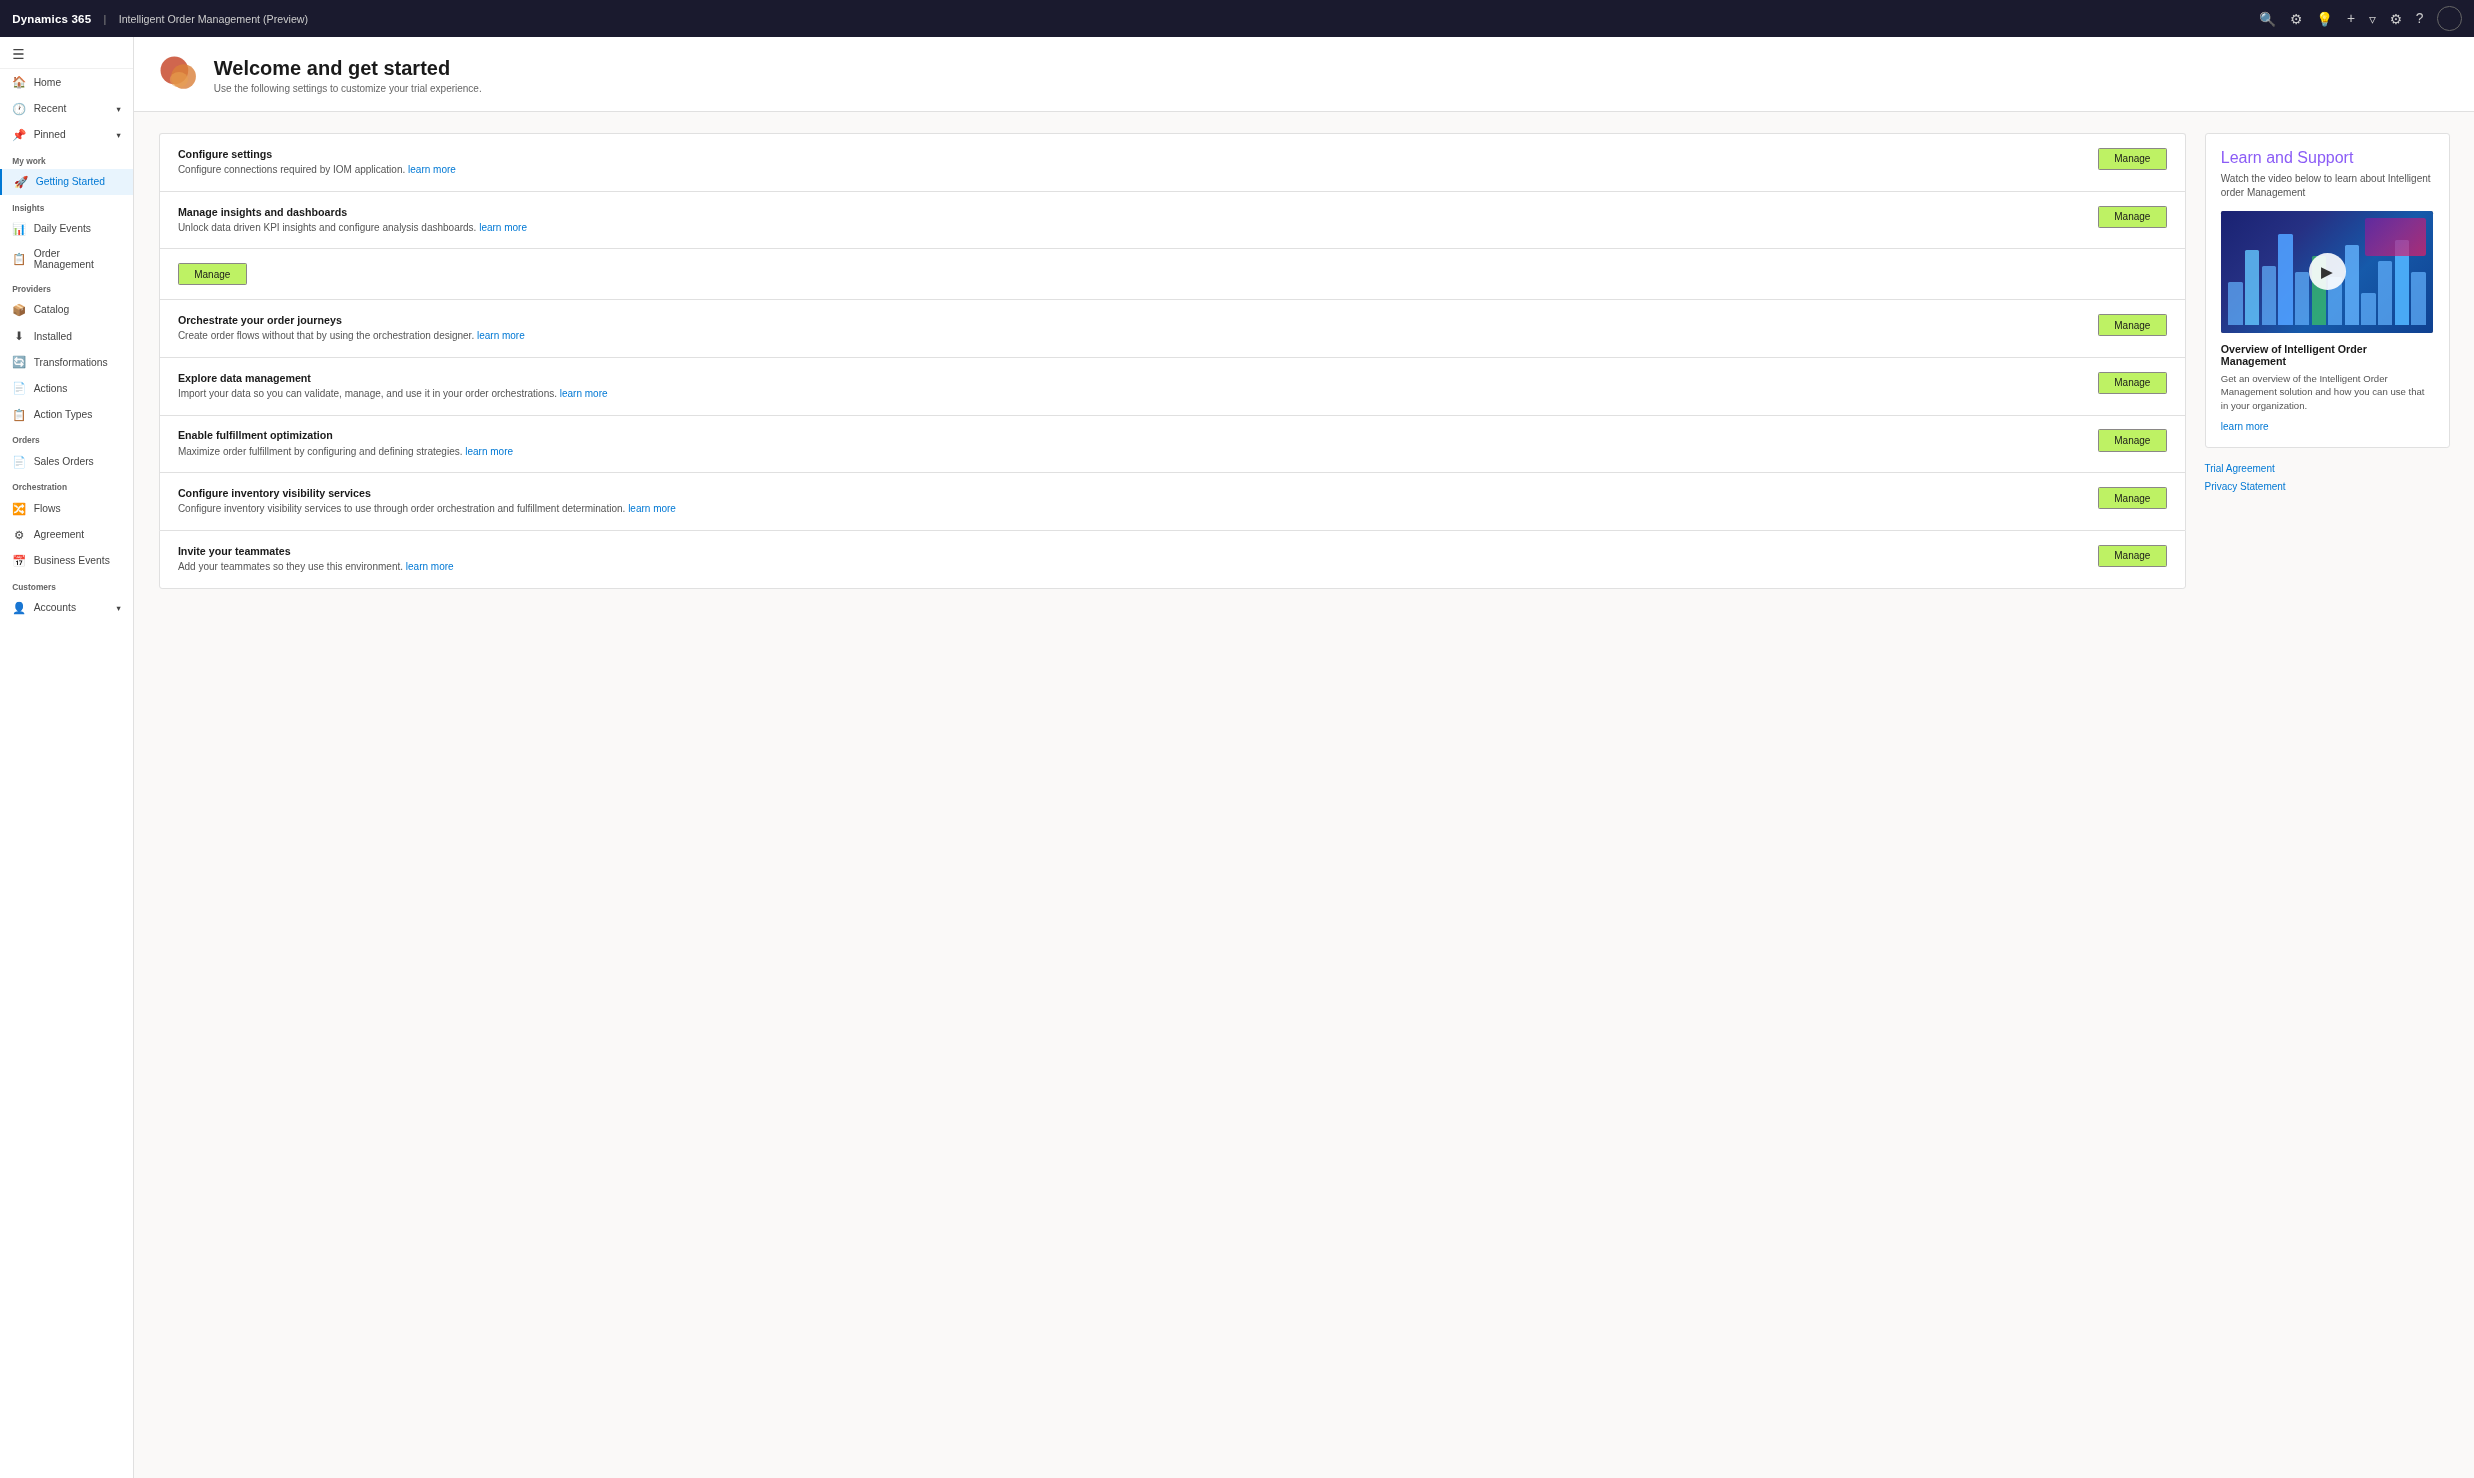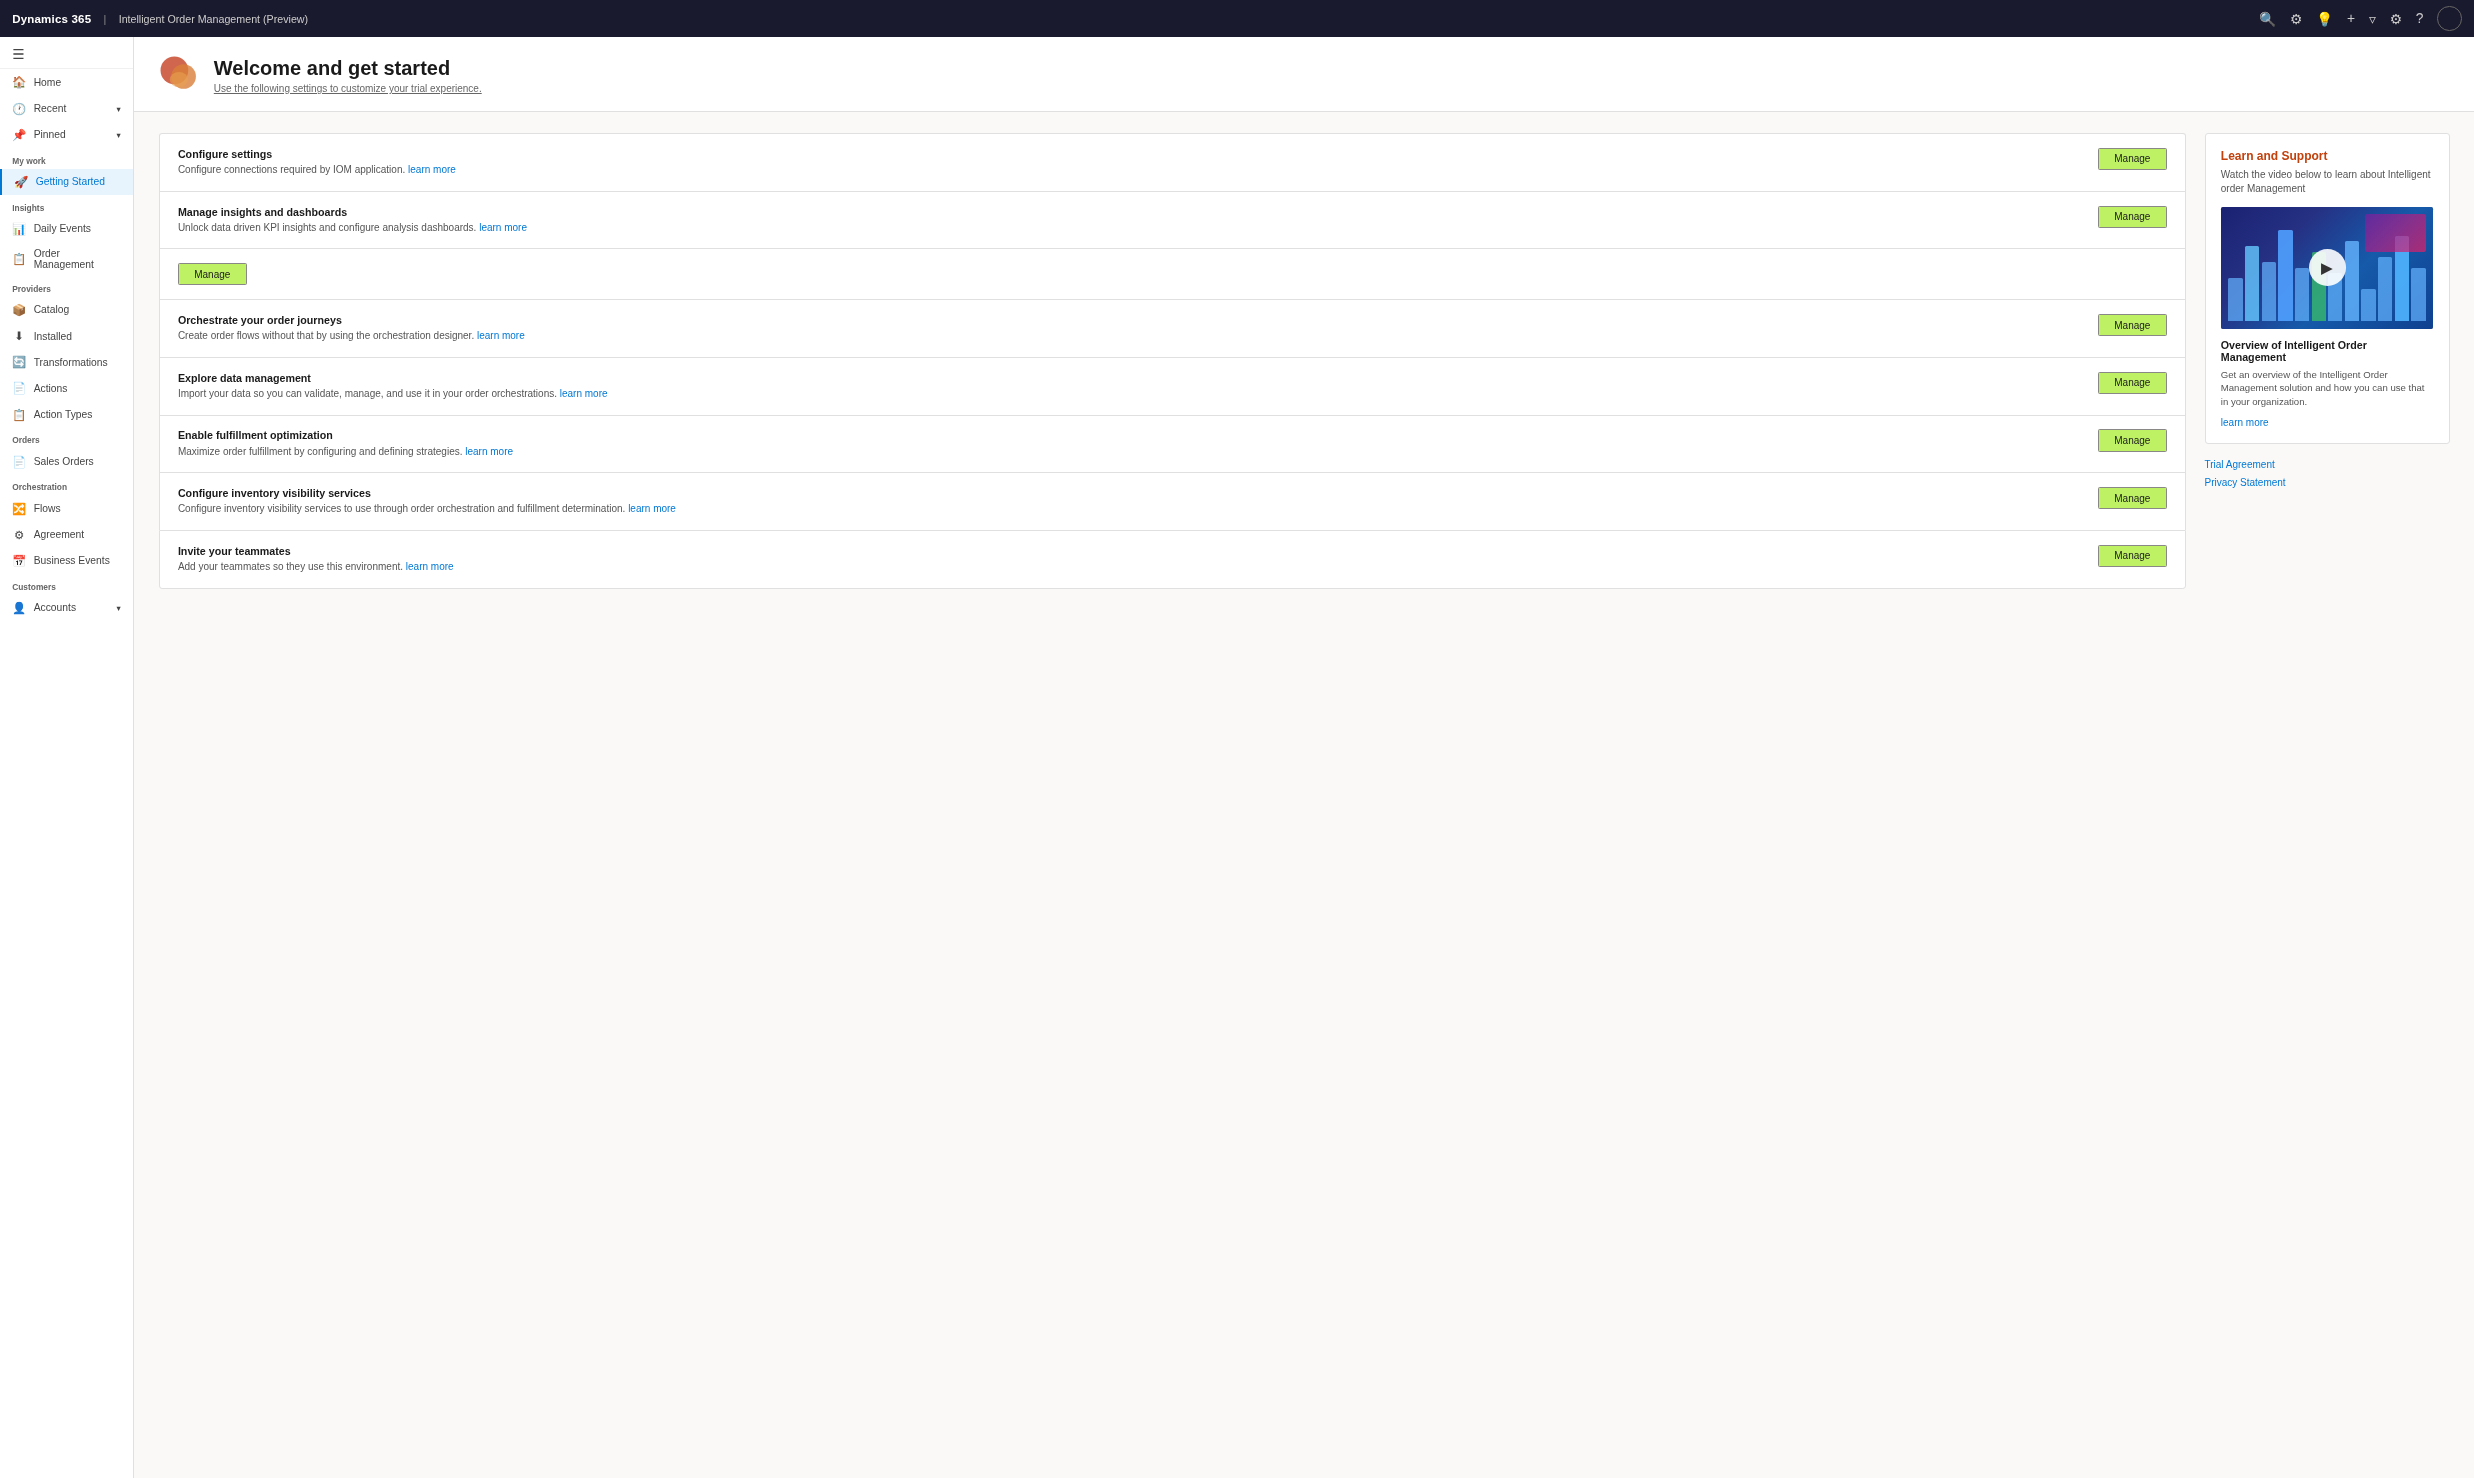--- a/index.html
+++ b/index.html
@@ -142,7 +142,6 @@
       font-size: 10px;
       color: #666;
       margin-top: 3.1px;
-      text-decoration: underline;
     }
 
     

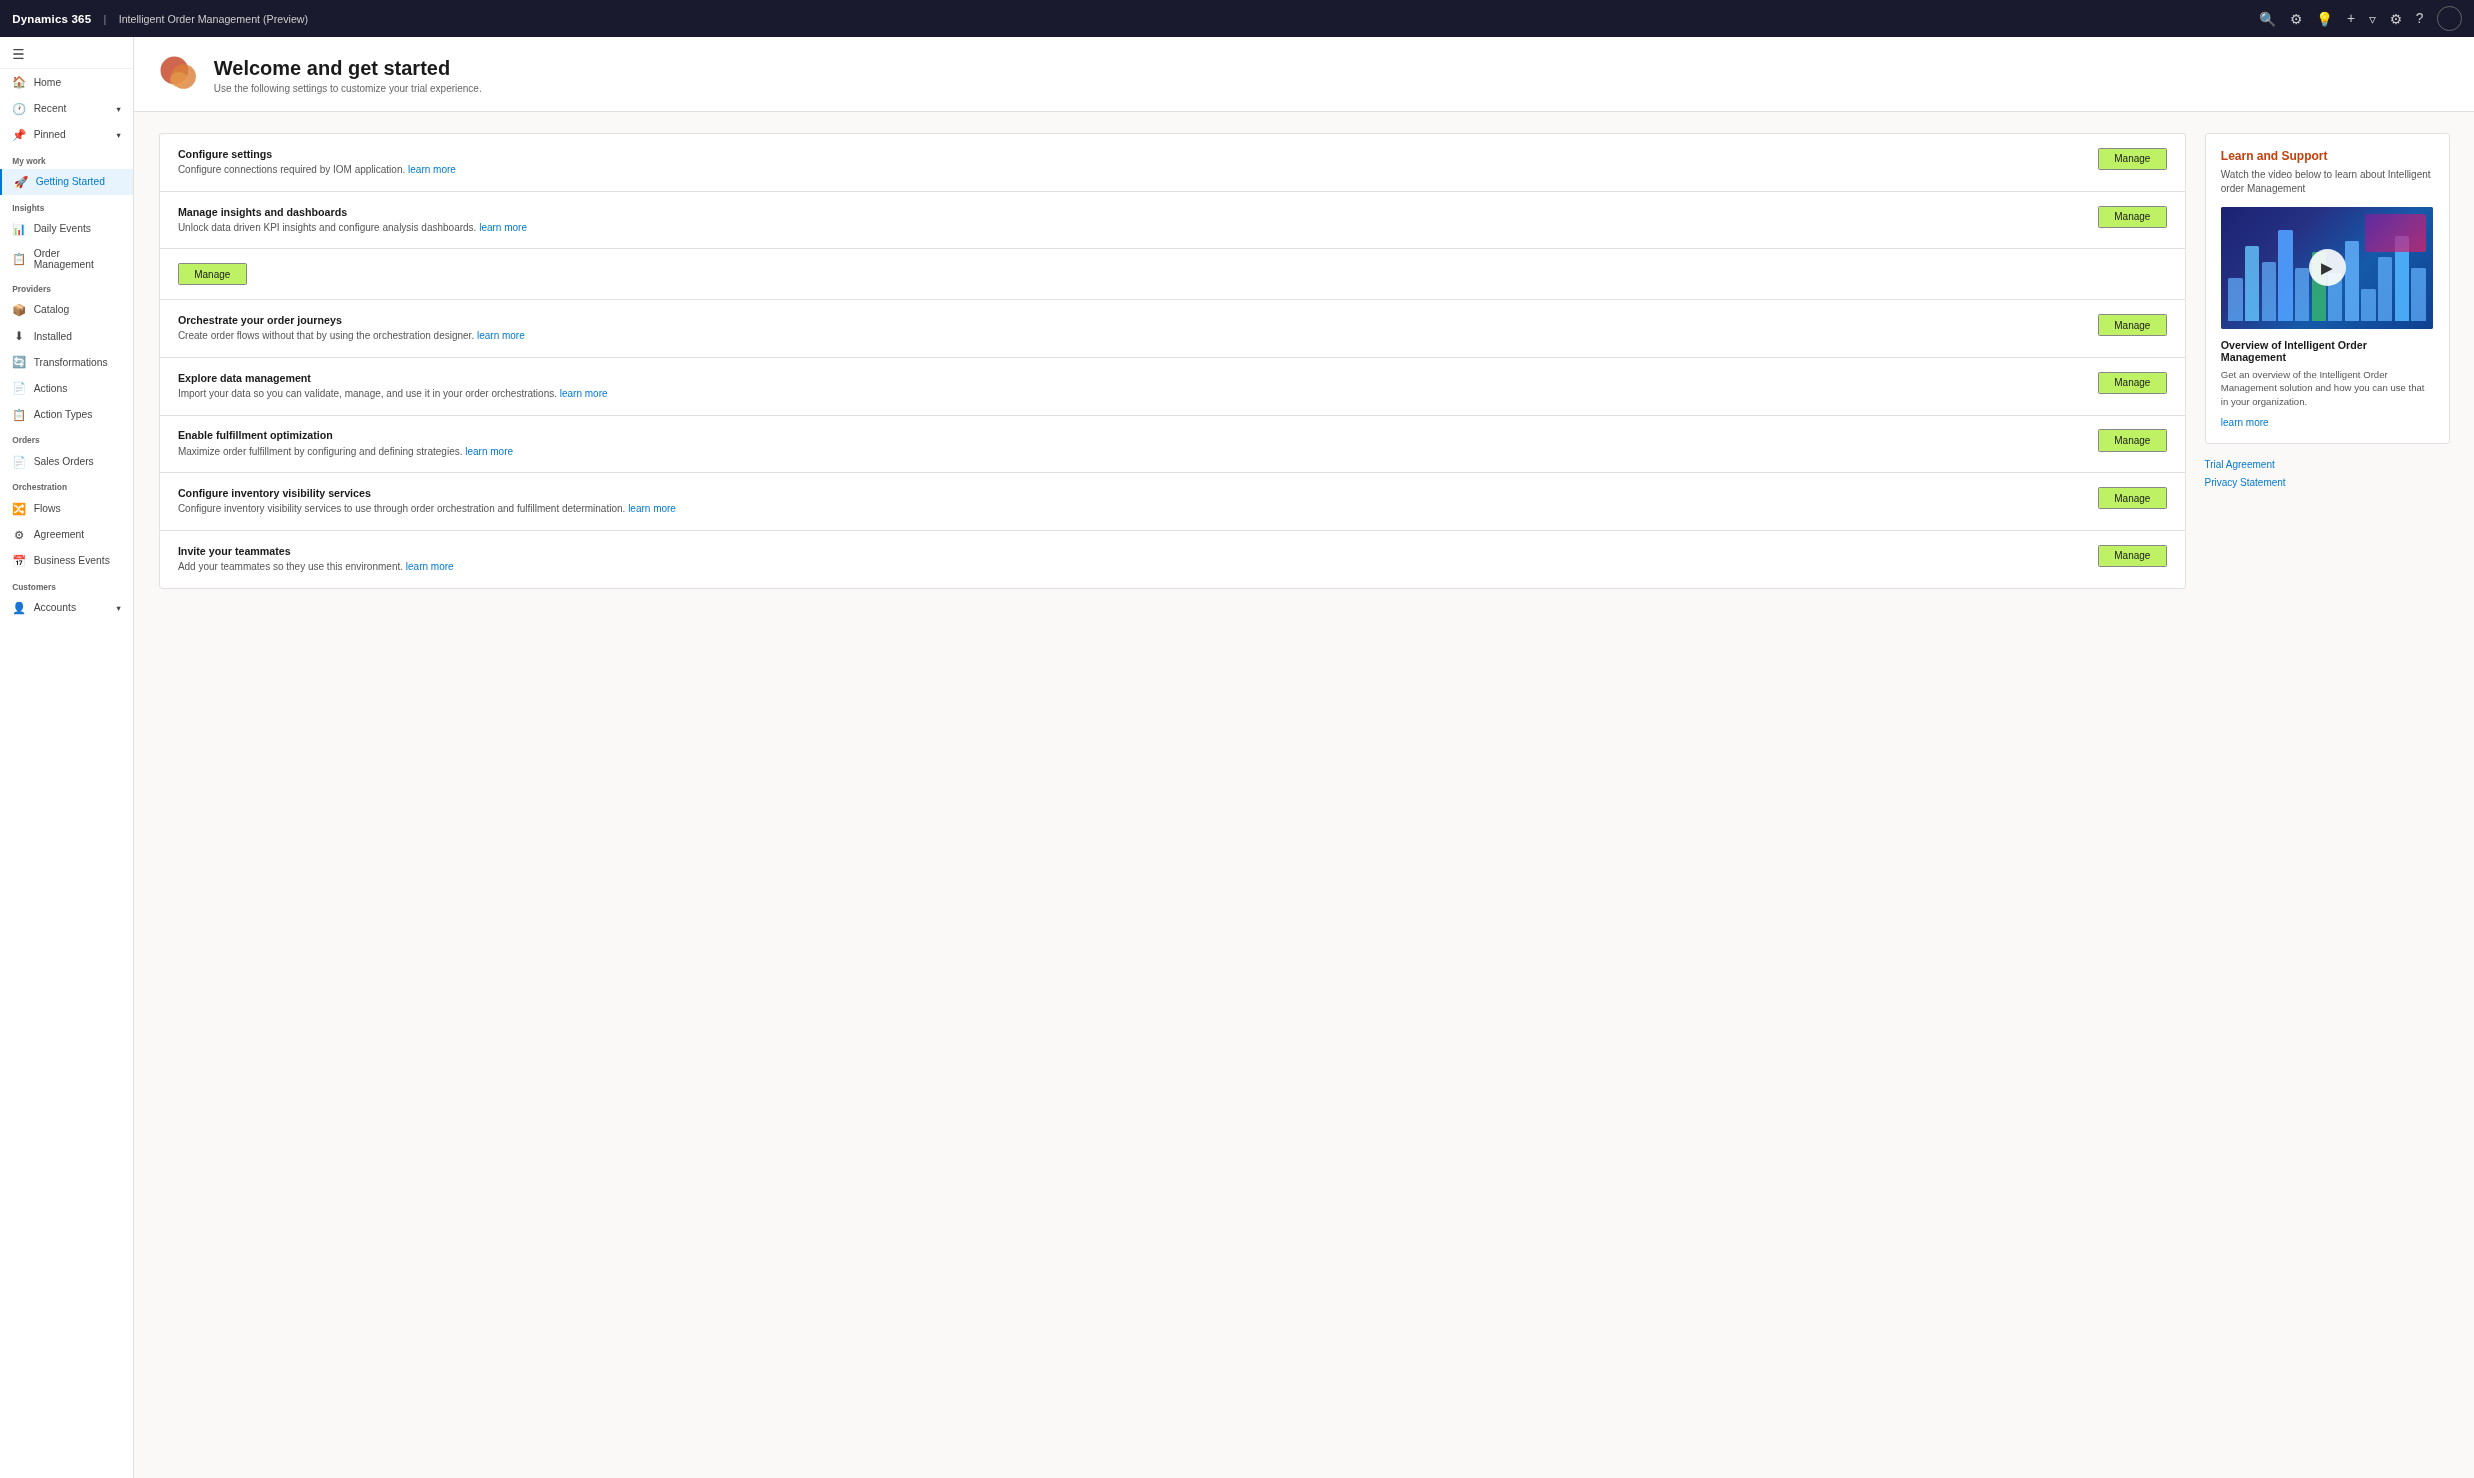--- a/index.html
+++ b/index.html
@@ -214,9 +214,9 @@
       padding: 15.3px;
     }
     .learn-support-card h3 {
-      font-size: 12px;
-      font-weight: 700;
-      color: #c2410c;
+      font-size: 16px;
+      font-weight: 400;
+      color: #8b5cf6;
       margin-bottom: 4.6px;
     }
     .learn-support-card p {

